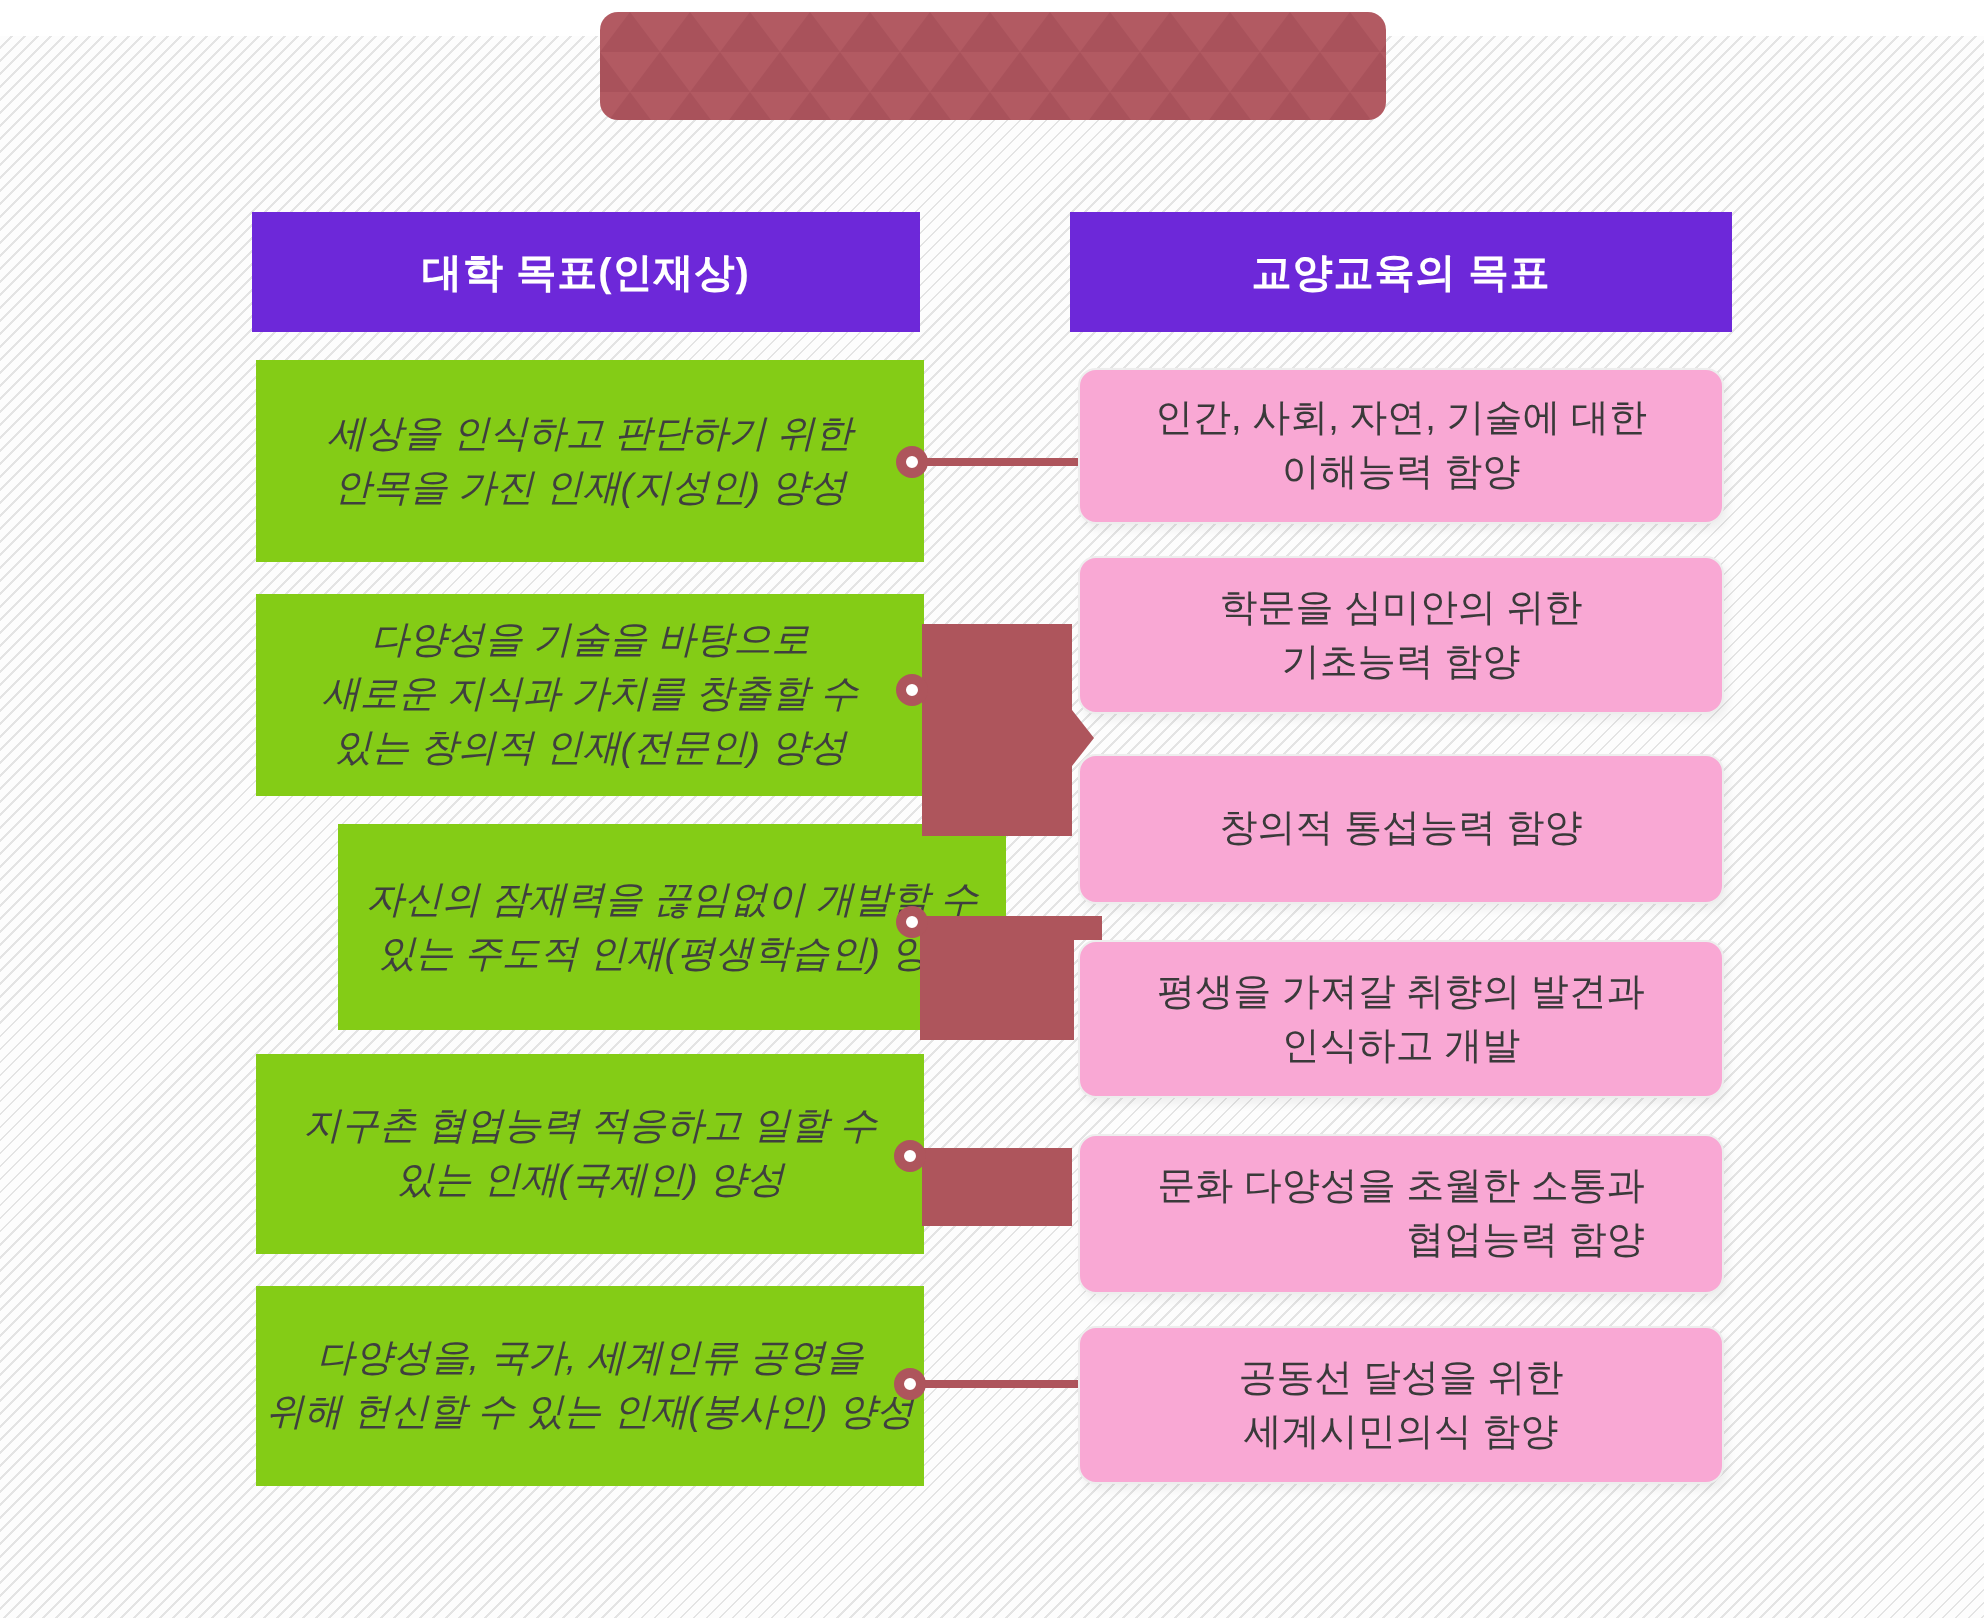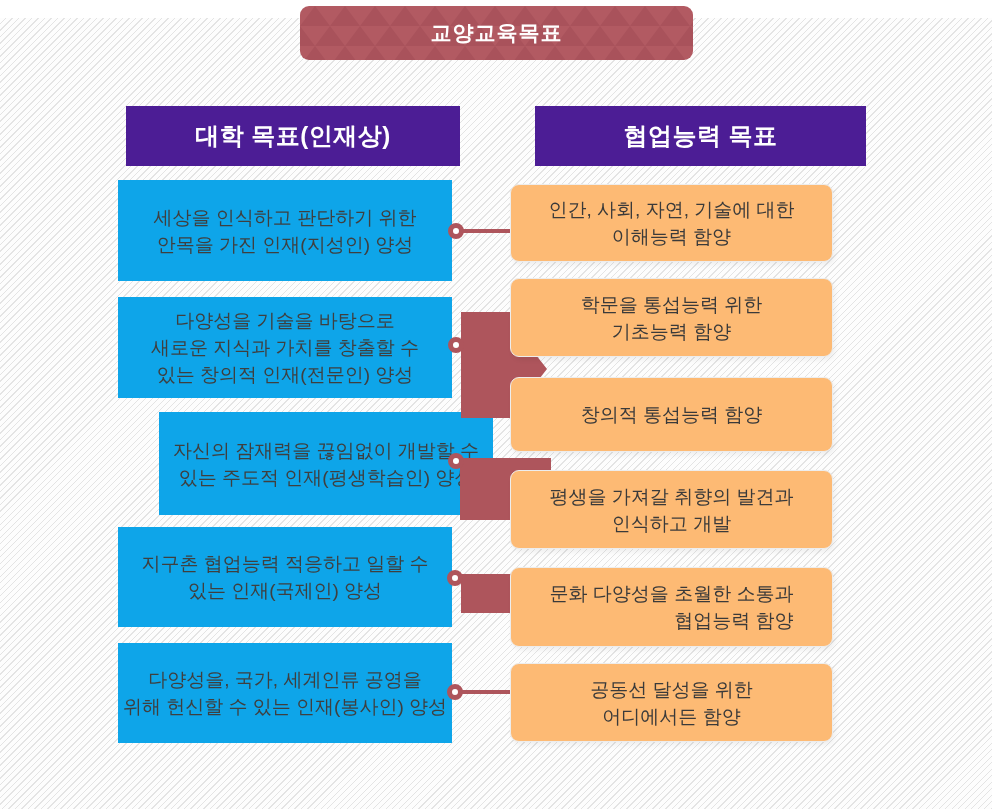--- a/index.html
+++ b/index.html
@@ -90,7 +90,6 @@
     </defs>
     <rect width="393" height="54" fill="url(#tri)"></rect>
   </svg>
-  <span class="banner-label">교양교육목표</span>
 </div>
 
 <div class="col-header left">대학 목표(인재상)</div>

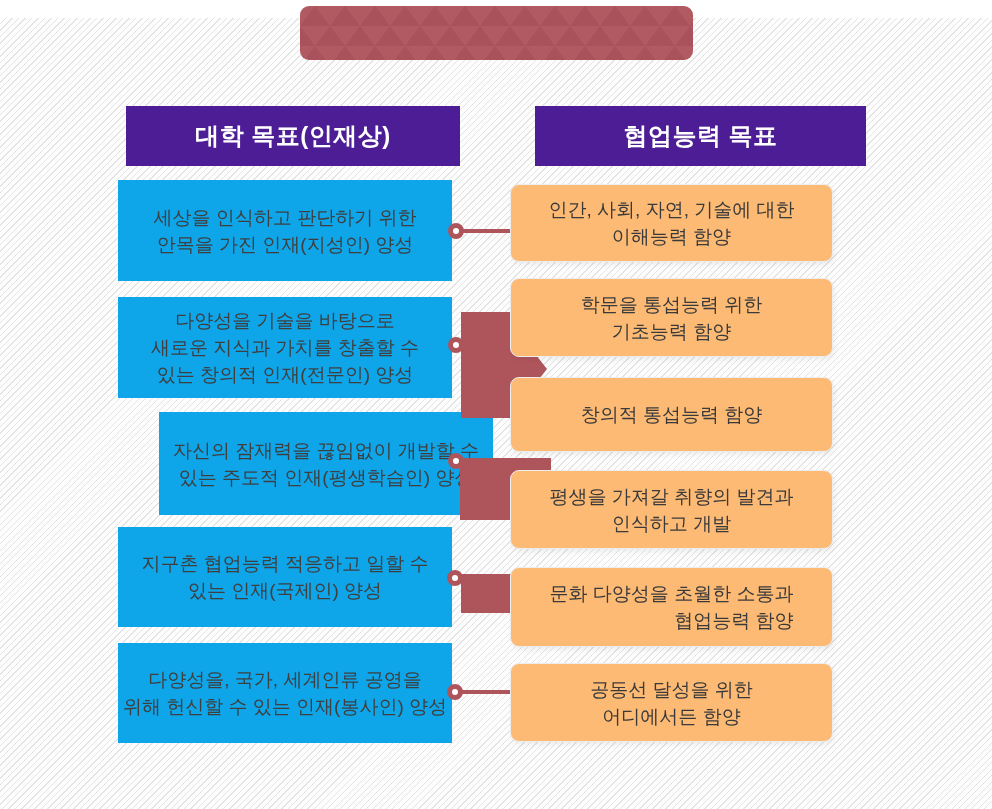--- a/index.html
+++ b/index.html
@@ -23,9 +23,9 @@
     position:relative;color:#ffffff;font-size:21px;font-weight:bold;letter-spacing:1px;
   }
   .col-header{
-    position:absolute;top:106px;height:60px;background:#4c1d95;z-index:2;
+    position:absolute;top:106px;height:60px;background:#6d28d9;z-index:2;
     display:flex;align-items:center;justify-content:center;
-    color:#ffffff;font-size:24px;font-weight:bold;letter-spacing:.5px;
+    color:#ffffff;font-size:20px;font-weight:bold;letter-spacing:.5px;
   }
   .col-header.left{left:126px;width:334px;}
   .col-header.right{left:535px;width:331px;}

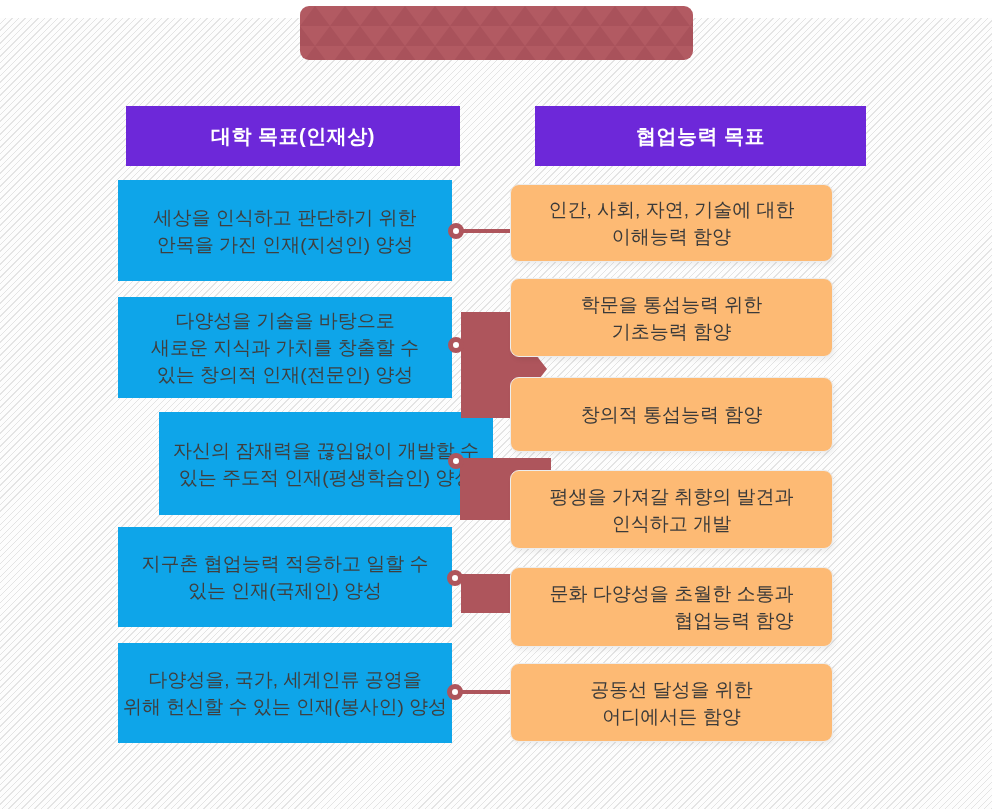--- a/index.html
+++ b/index.html
@@ -93,7 +93,7 @@
 </div>
 
 <div class="col-header left">대학 목표(인재상)</div>
-<div class="col-header right">협업능력 목표</div>
+<div class="col-header right">교양교육의 목표</div>
 
 <div class="left-item li1">세상을 인식하고 판단하기 위한
 안목을 가진 인재(지성인) 양성</div>

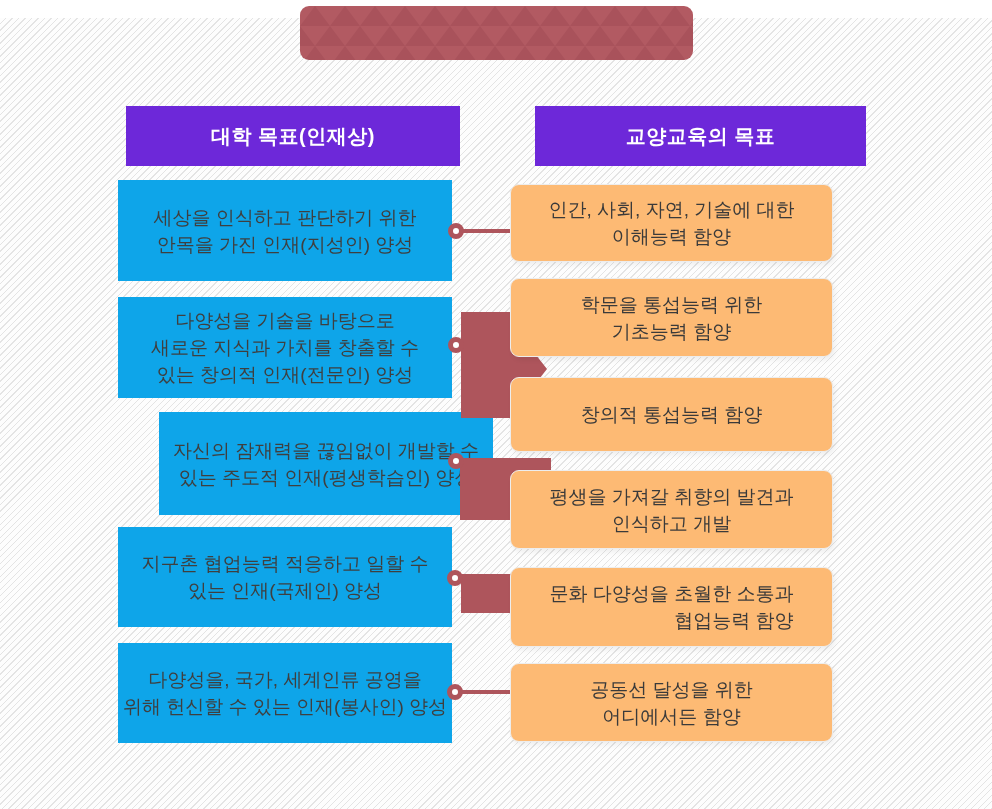--- a/index.html
+++ b/index.html
@@ -30,9 +30,9 @@
   .col-header.left{left:126px;width:334px;}
   .col-header.right{left:535px;width:331px;}
   .left-item{
-    position:absolute;left:118px;width:334px;background:#0ea5e9;z-index:1;
+    position:absolute;left:128px;width:334px;background:#84cc16;z-index:1;
     display:flex;align-items:center;justify-content:center;text-align:center;
-    color:#3f3f3f;font-size:19px;line-height:27px;white-space:pre-line;
+    color:#3f3f3f;font-size:19px;line-height:27px;white-space:pre-line;font-style:italic;
   }
   .li1{top:180px;height:101px;}
   .li2{top:297px;height:101px;}

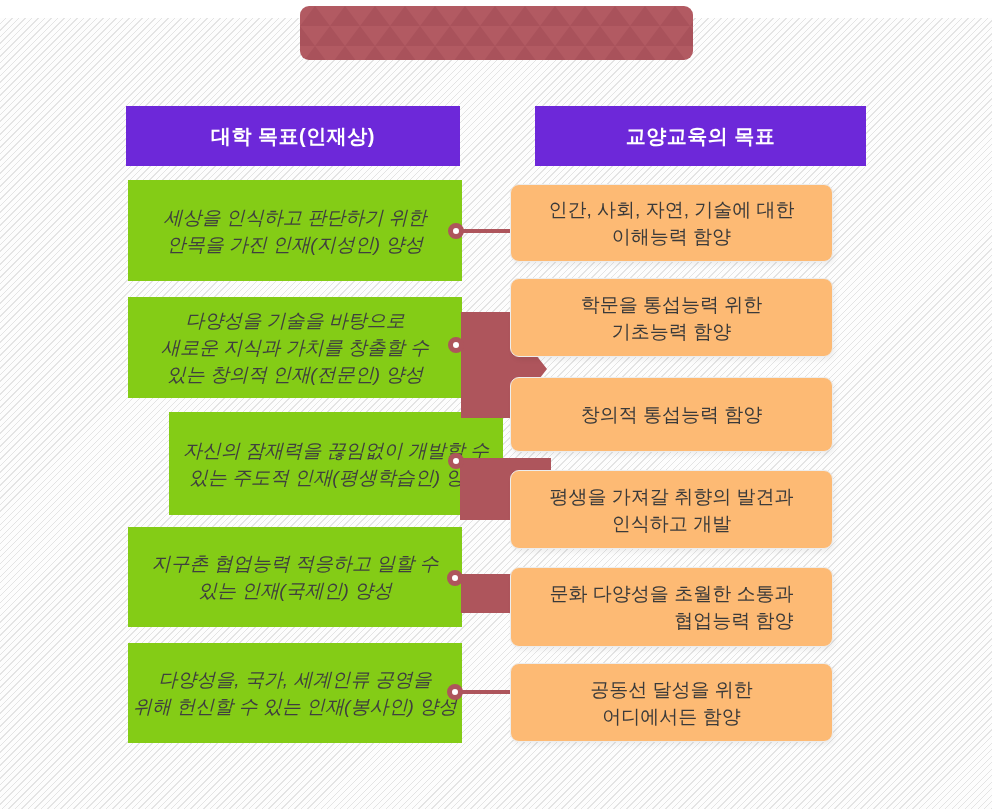--- a/index.html
+++ b/index.html
@@ -40,7 +40,7 @@
   .li4{top:527px;height:100px;}
   .li5{top:643px;height:100px;}
   .right-item{
-    position:absolute;left:510px;width:323px;background:#fdba74;z-index:2;
+    position:absolute;left:539px;width:323px;background:#f9a8d4;z-index:2;
     border:1px solid #ededed;border-radius:9px;box-sizing:border-box;
     box-shadow:2px 3px 5px rgba(0,0,0,.06);
     display:flex;align-items:center;justify-content:center;text-align:center;

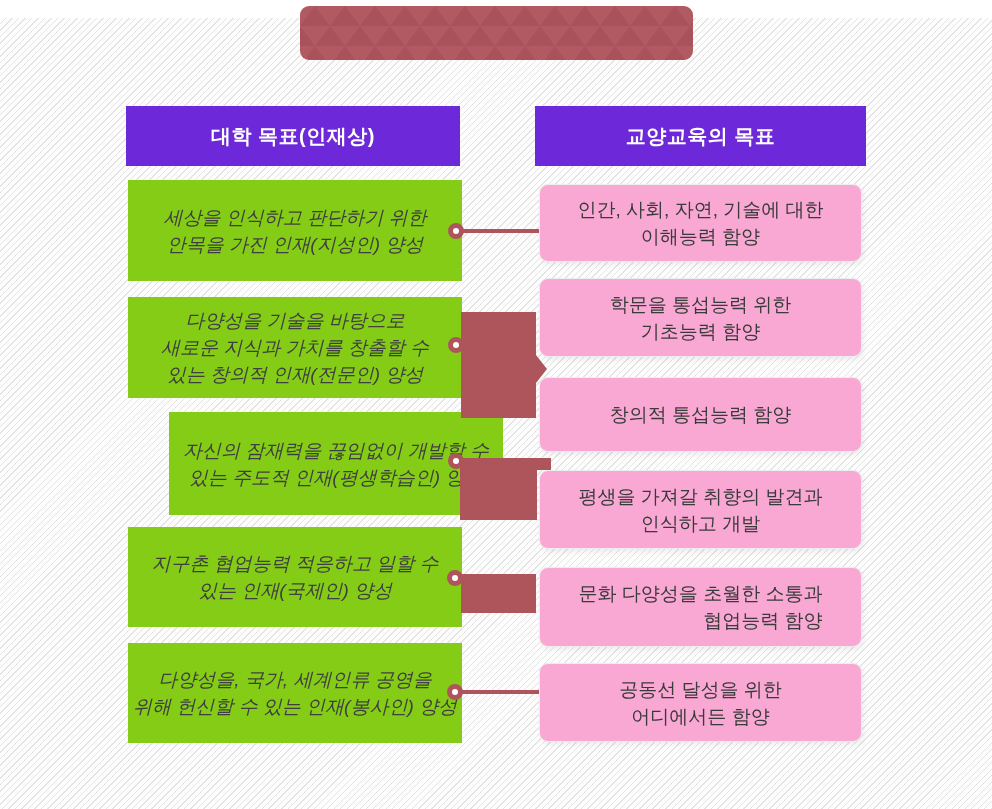--- a/index.html
+++ b/index.html
@@ -109,7 +109,7 @@
 
 <div class="right-item ri1">인간, 사회, 자연, 기술에 대한
 이해능력 함양</div>
-<div class="right-item ri2">학문을 통섭능력 위한
+<div class="right-item ri2">학문을 심미안의 위한
 기초능력 함양</div>
 <div class="right-item ri3">창의적 통섭능력 함양</div>
 <div class="right-item ri4">평생을 가져갈 취향의 발견과

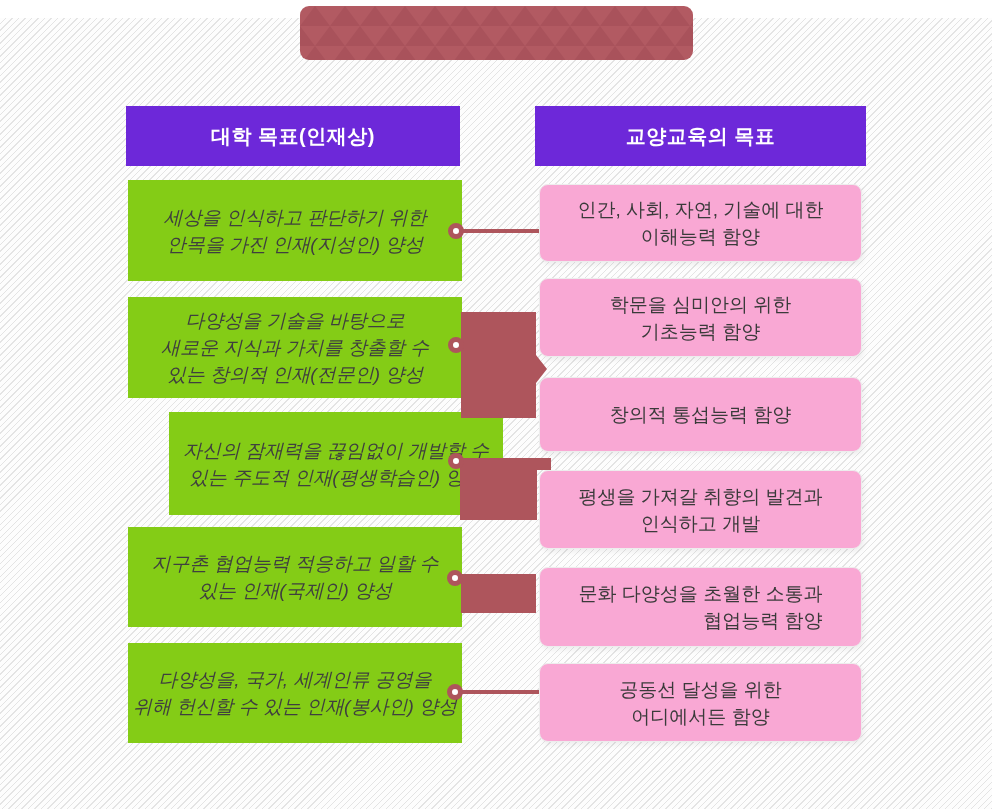--- a/index.html
+++ b/index.html
@@ -117,7 +117,7 @@
 <div class="right-item ri5">문화 다양성을 초월한 소통과
 협업능력 함양</div>
 <div class="right-item ri6">공동선 달성을 위한
-어디에서든 함양</div>
+세계시민의식 함양</div>
 
 <div class="conn c1-line"></div>
 <div class="dot c1-dot"></div>

